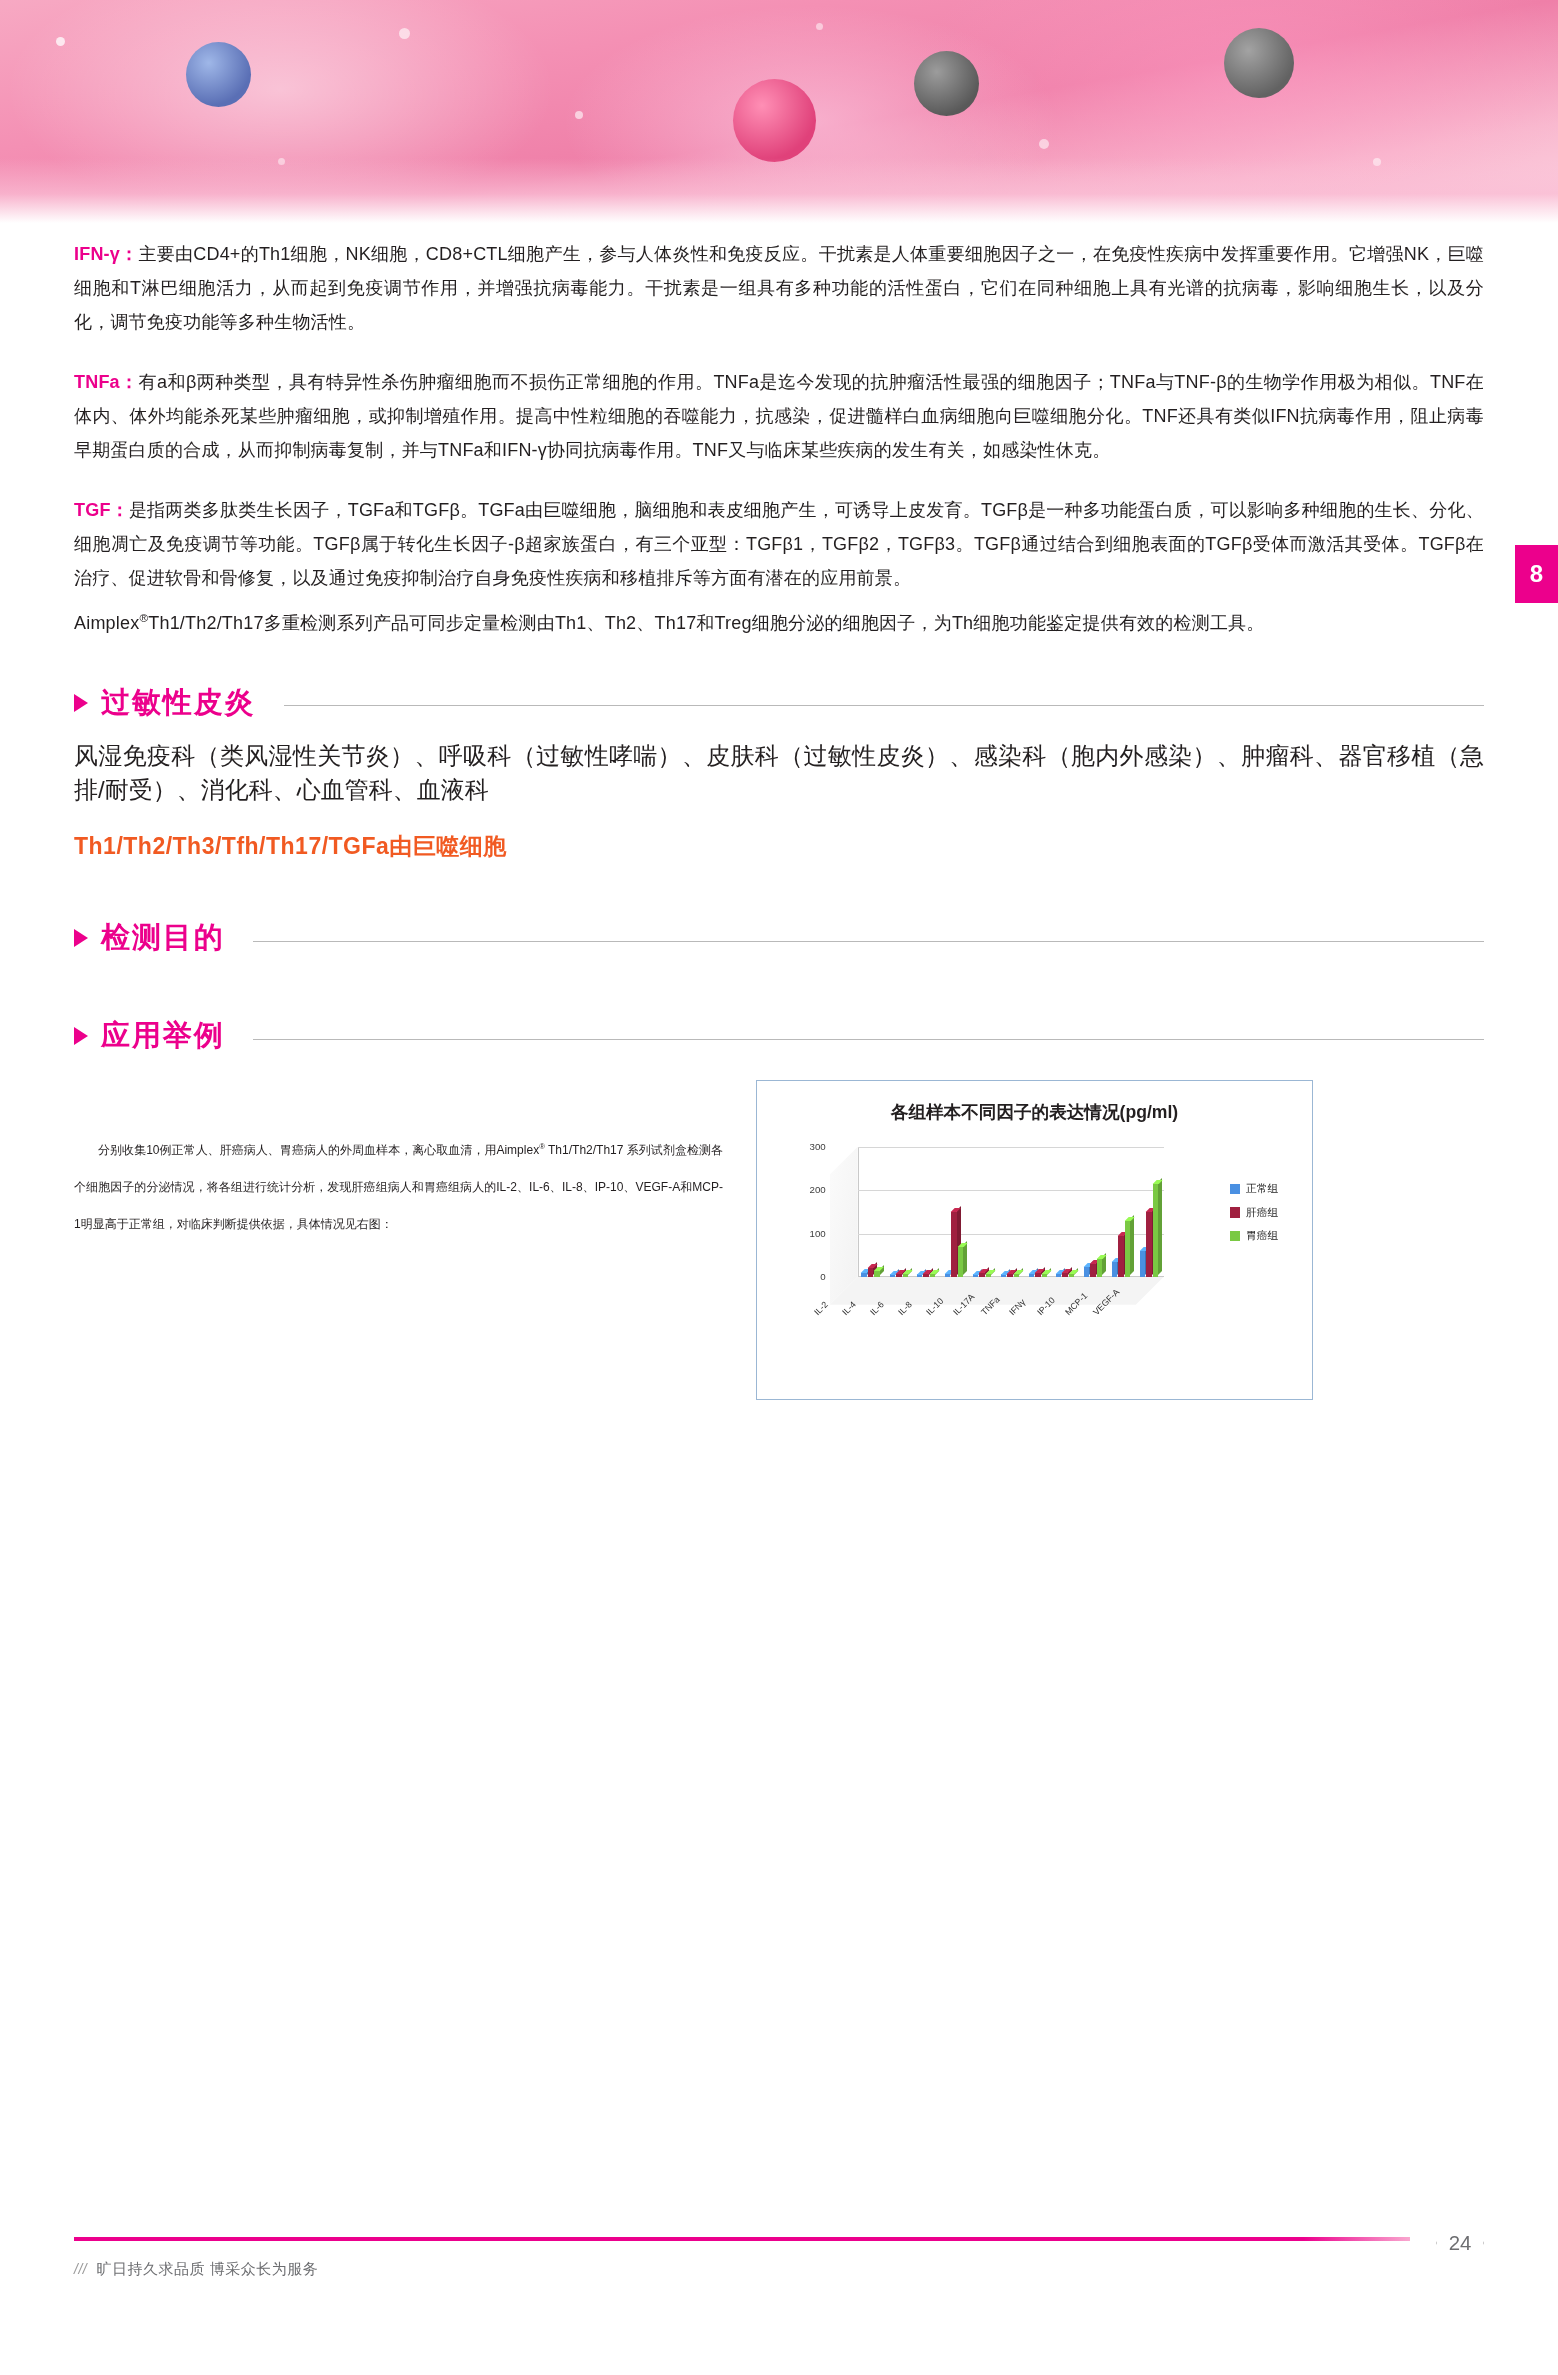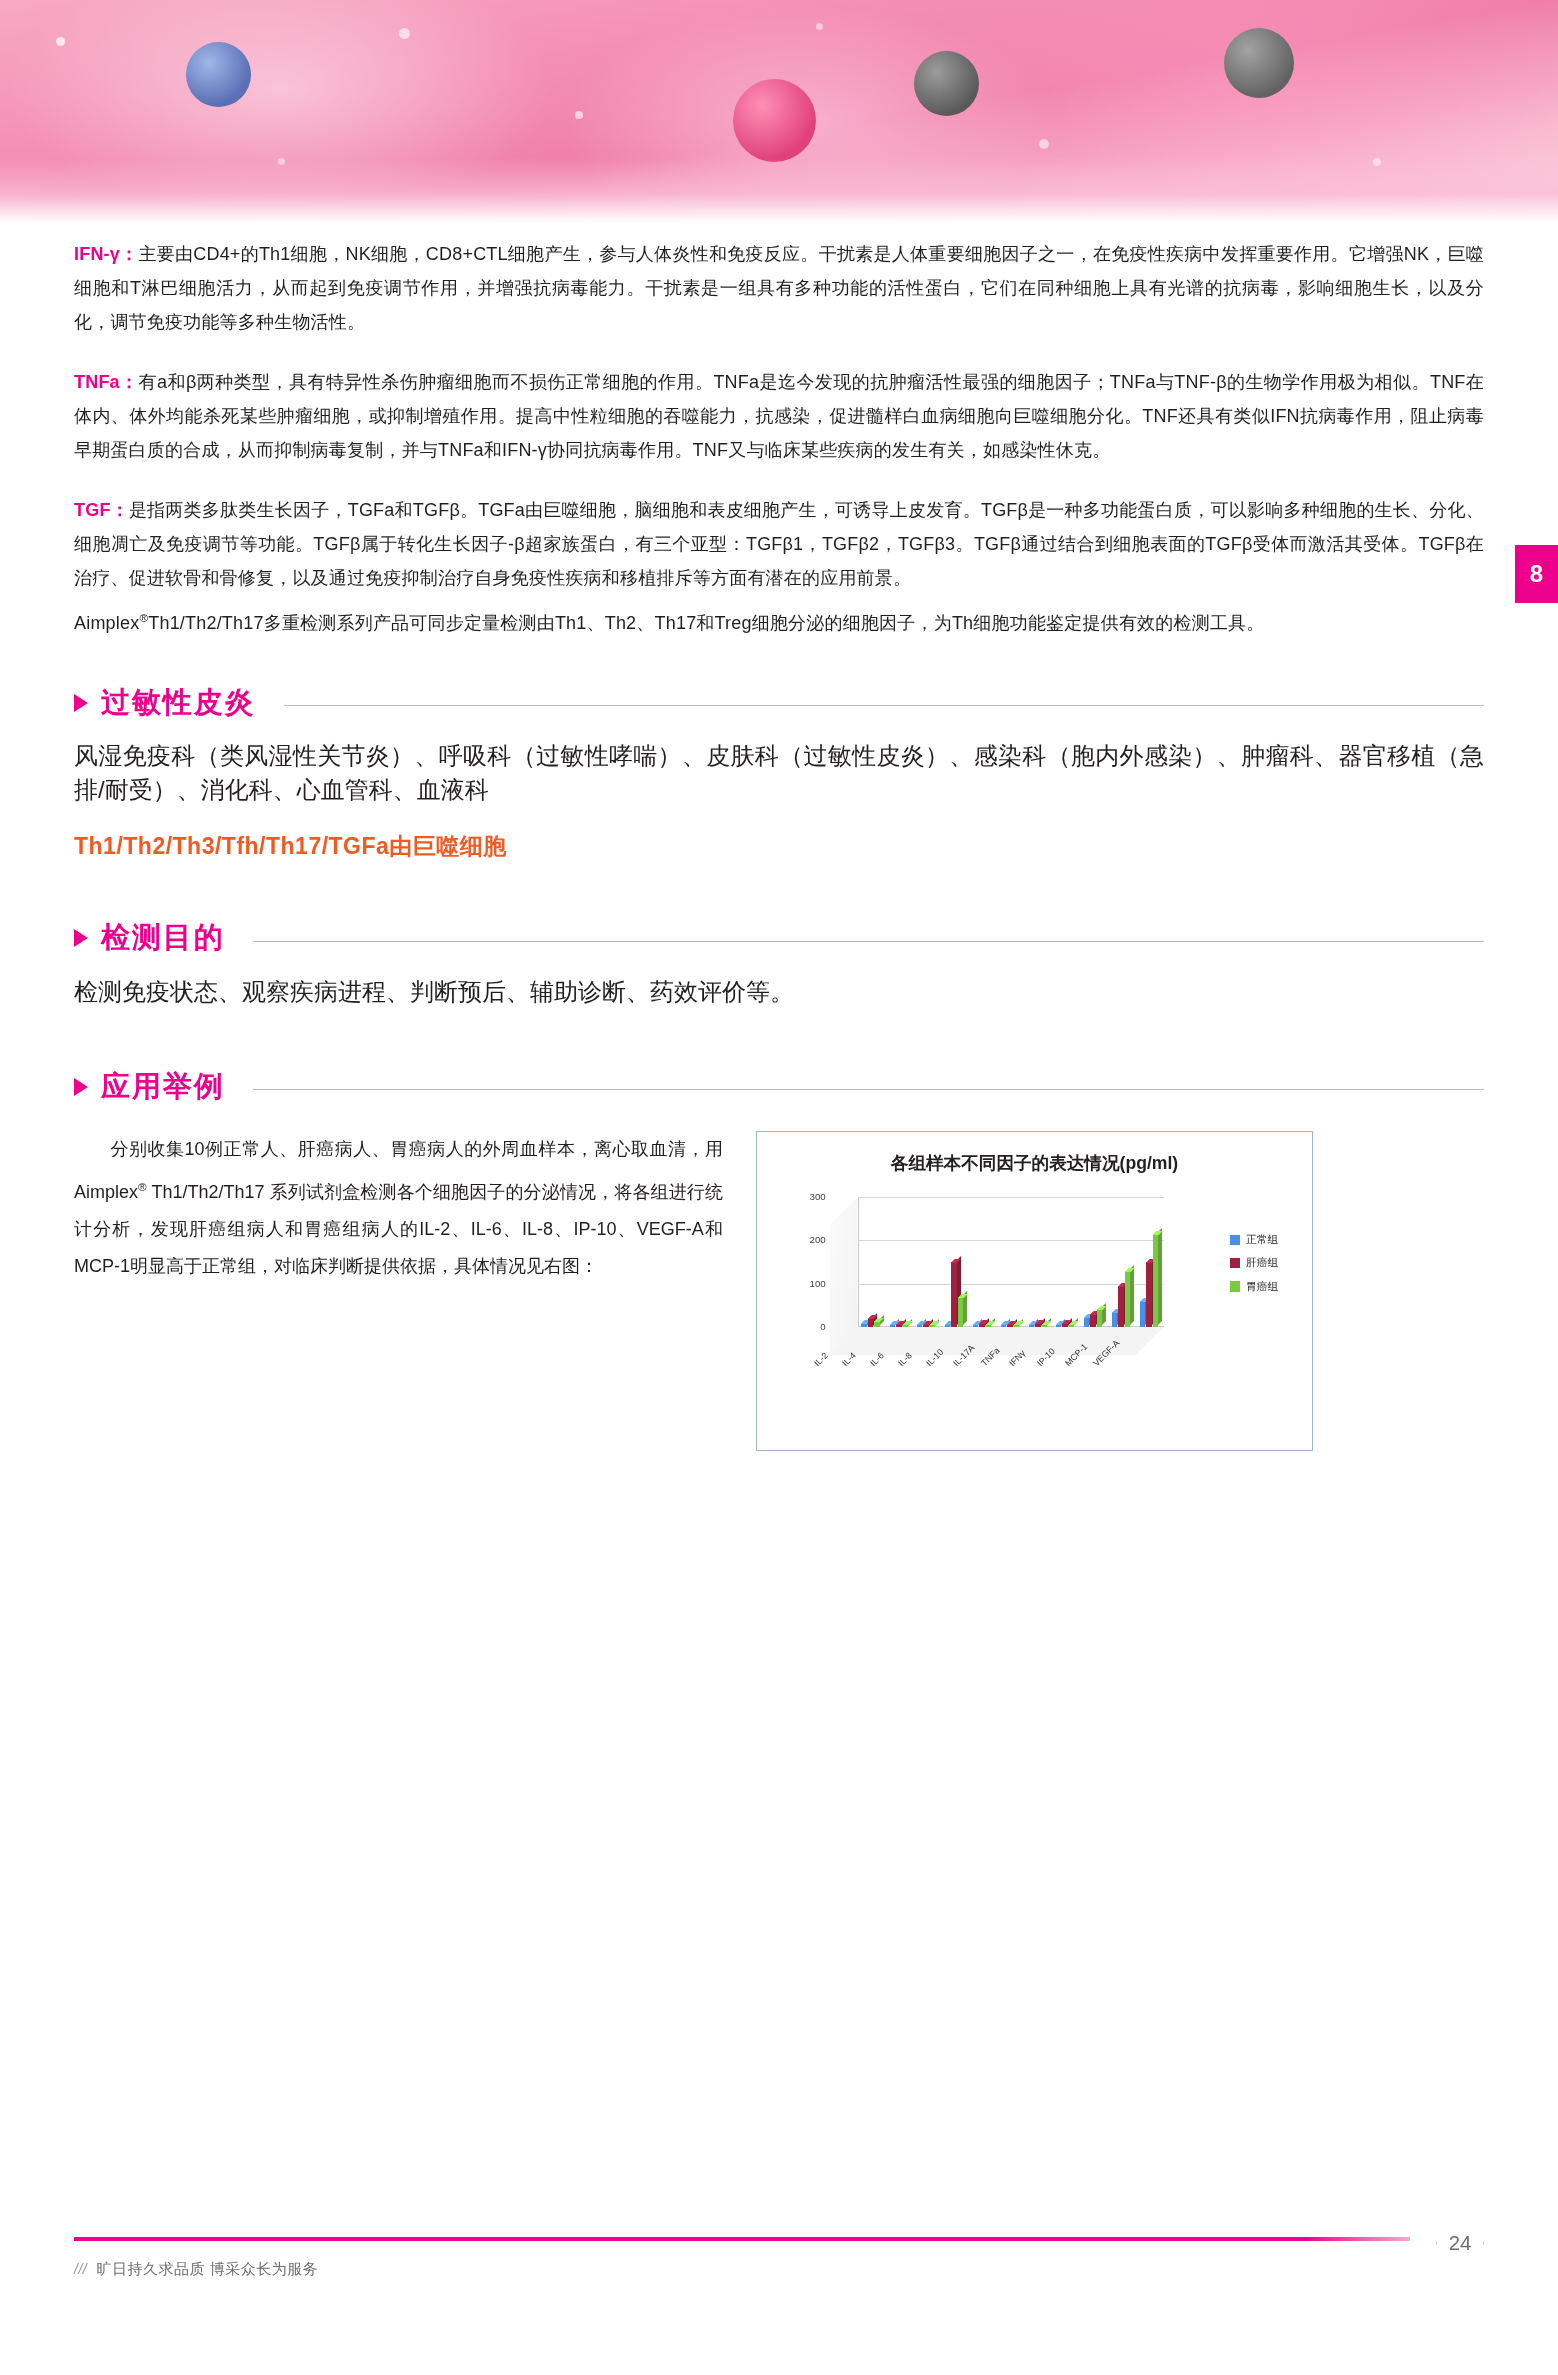--- a/index.html
+++ b/index.html
@@ -305,7 +305,6 @@
     <div class="section-title">检测目的</div>
     <div class="rule"></div>
   </div>
-  <p class="body-text">检测免疫状态、观察疾病进程、判断预后、辅助诊断、药效评价等。</p>
 
   <div class="section-head" style="margin-top:58px;">
     <div class="arrow"></div>

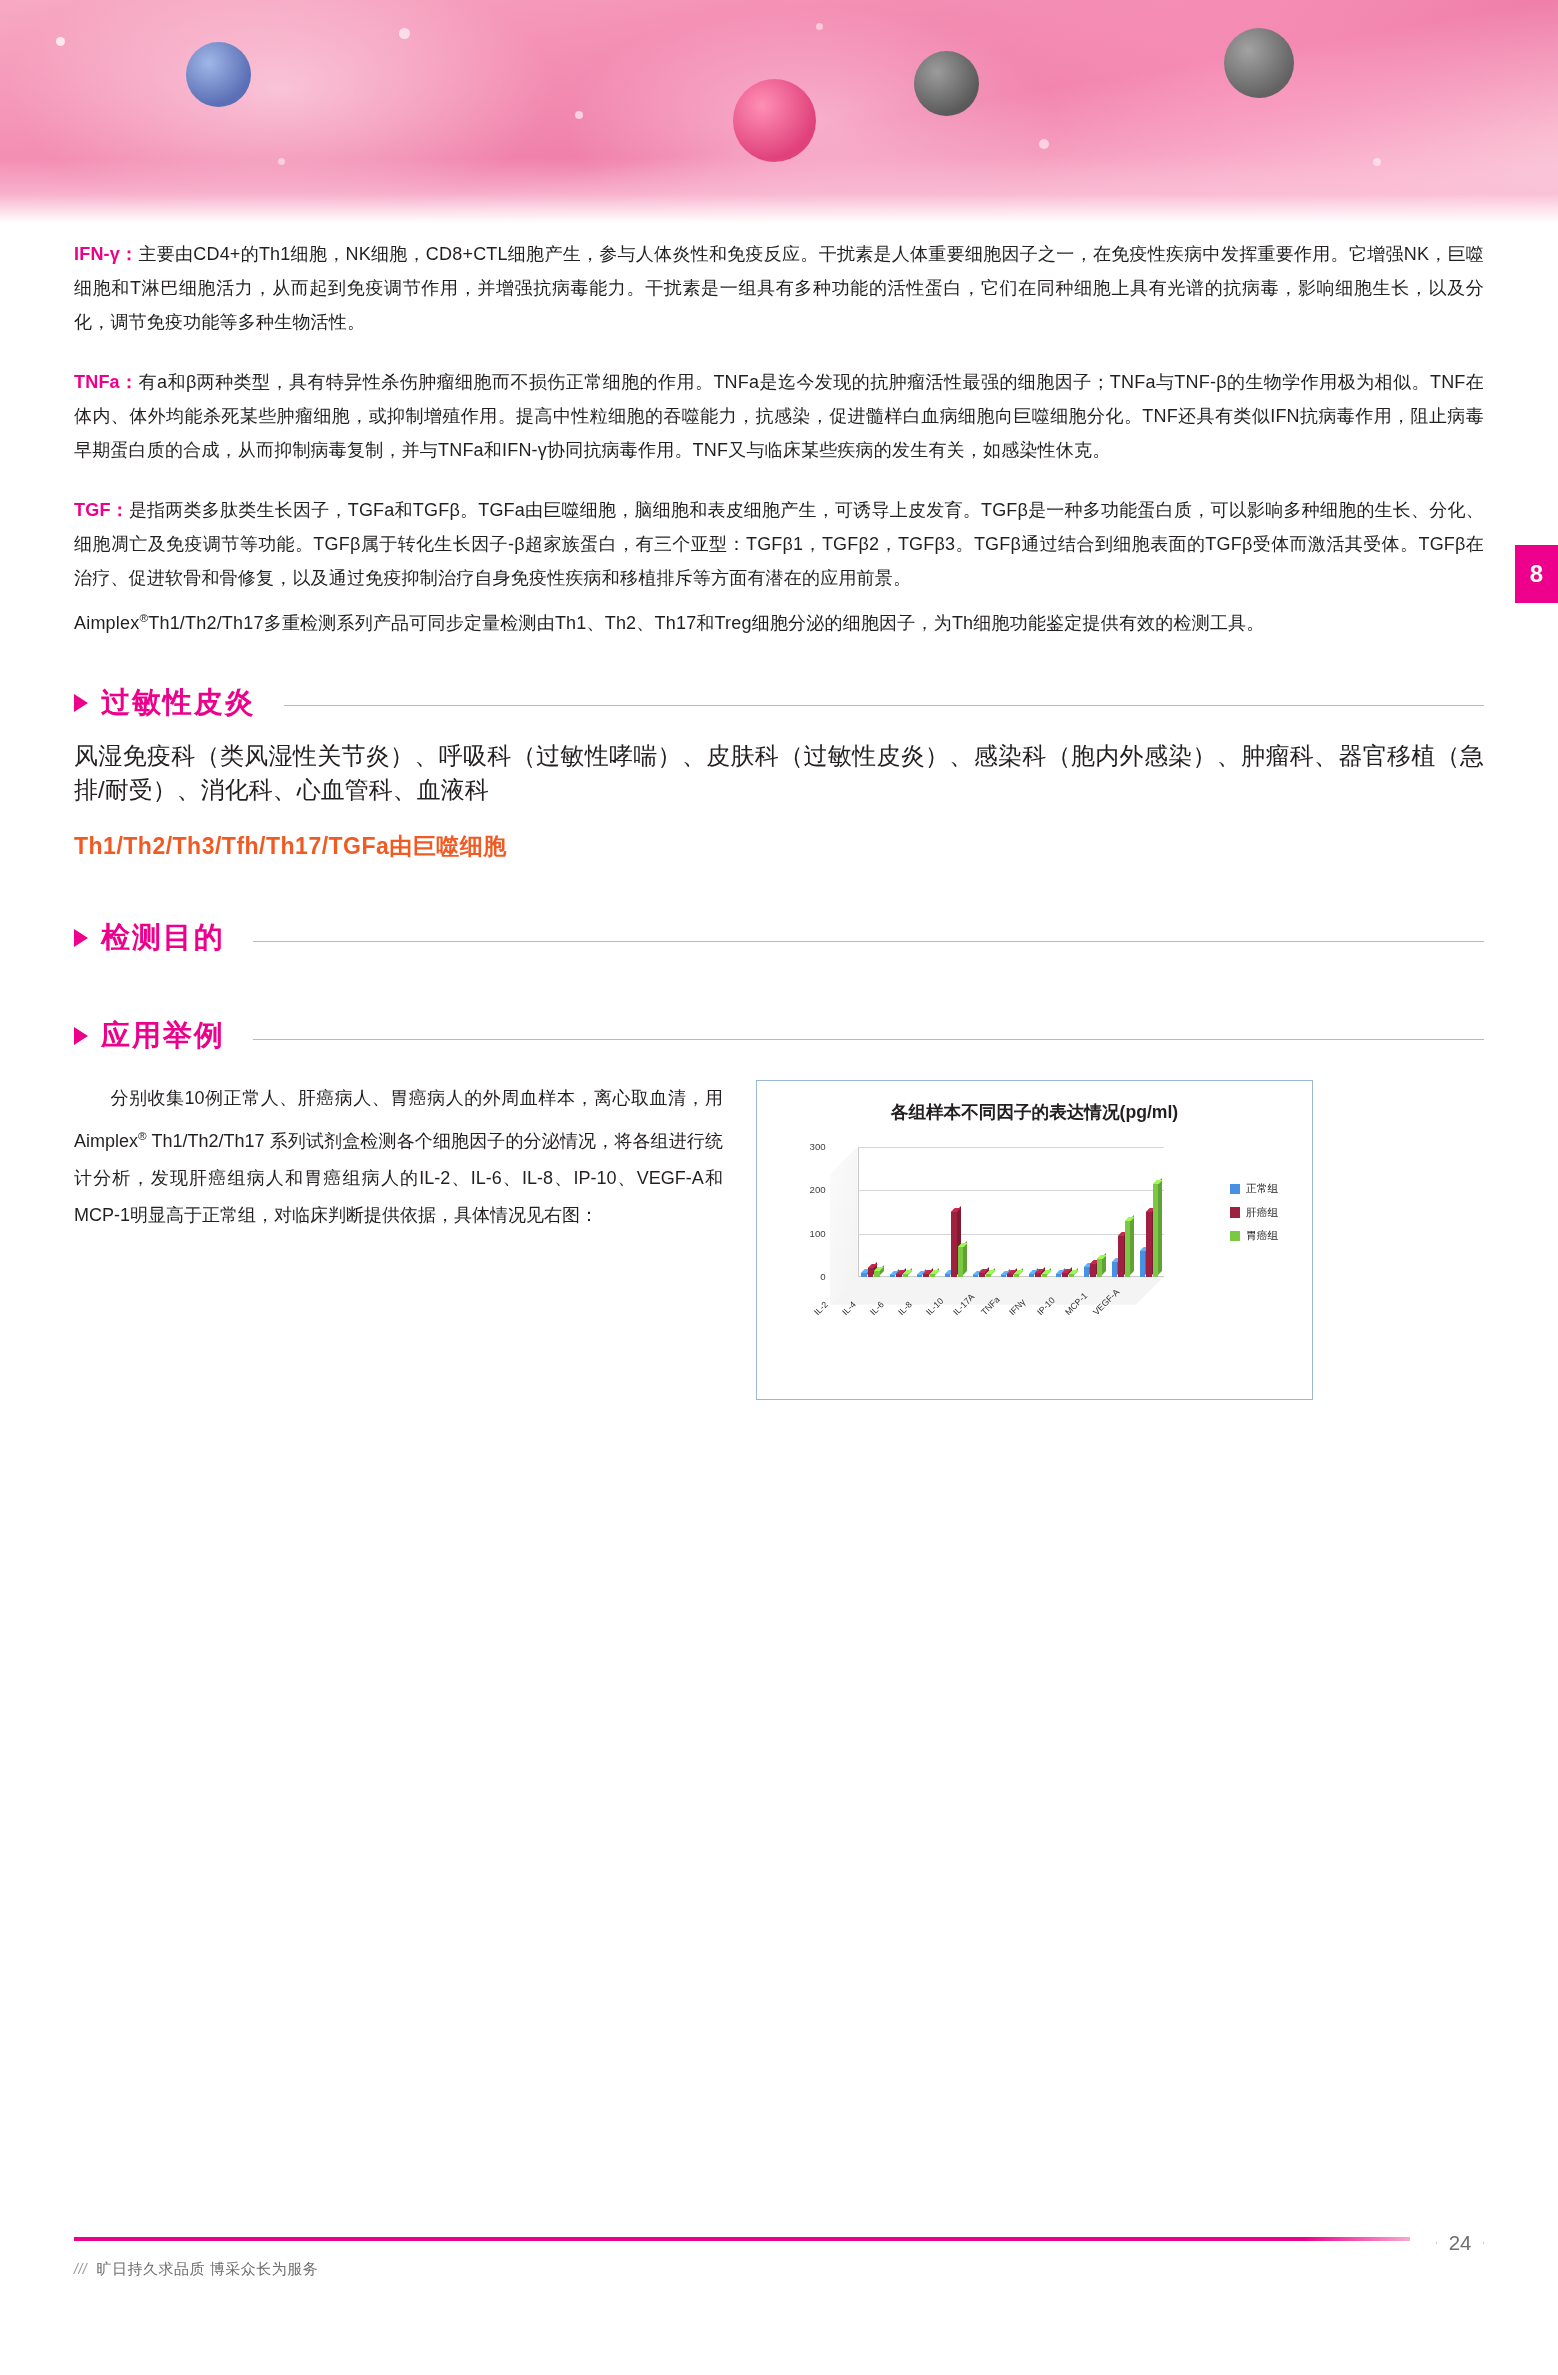--- a/index.html
+++ b/index.html
@@ -122,9 +122,10 @@
   }
   .example-text {
     width: 649px;
-    font-size: 18px;
+    font-size: 12px;
     line-height: 37px;
     text-align: justify;
+    margin-top: 48px;
   }
   .example-text .indent { text-indent: 2em; display: block; }
 

